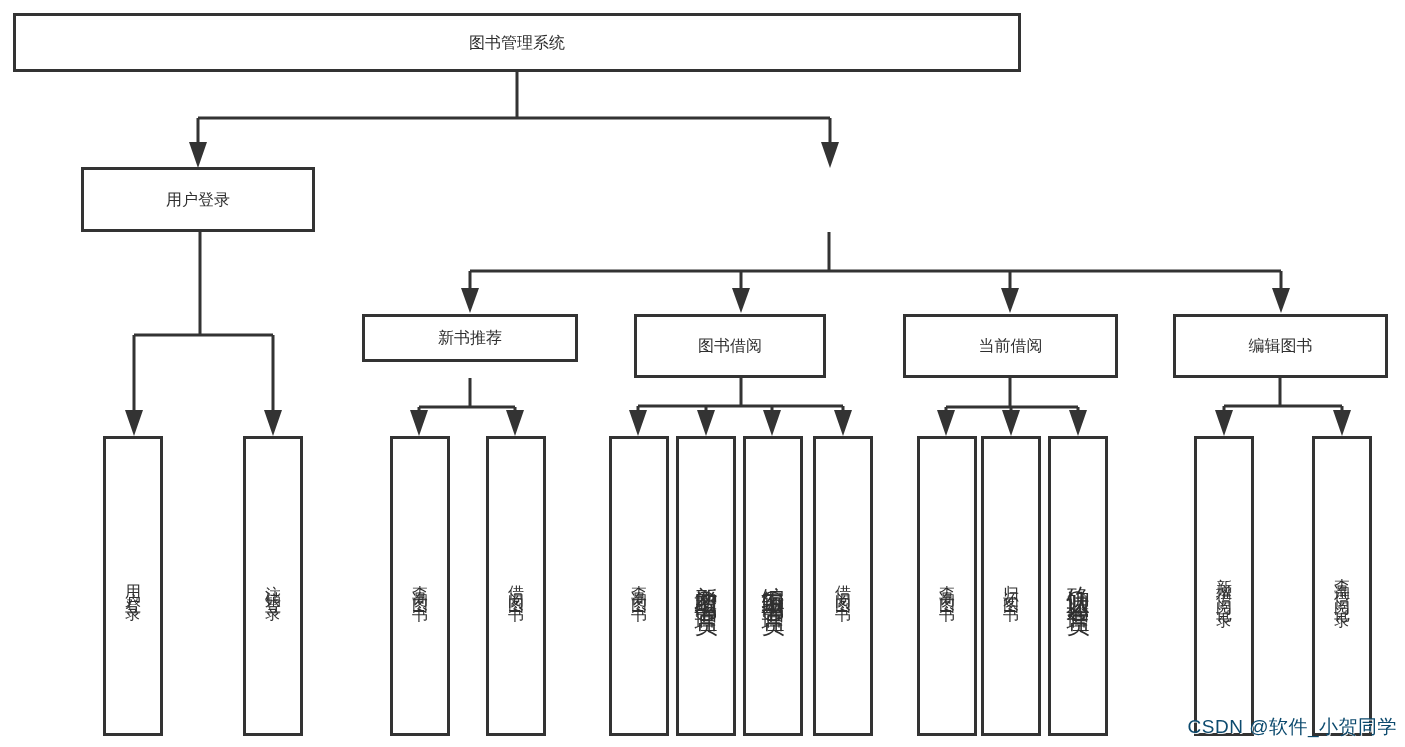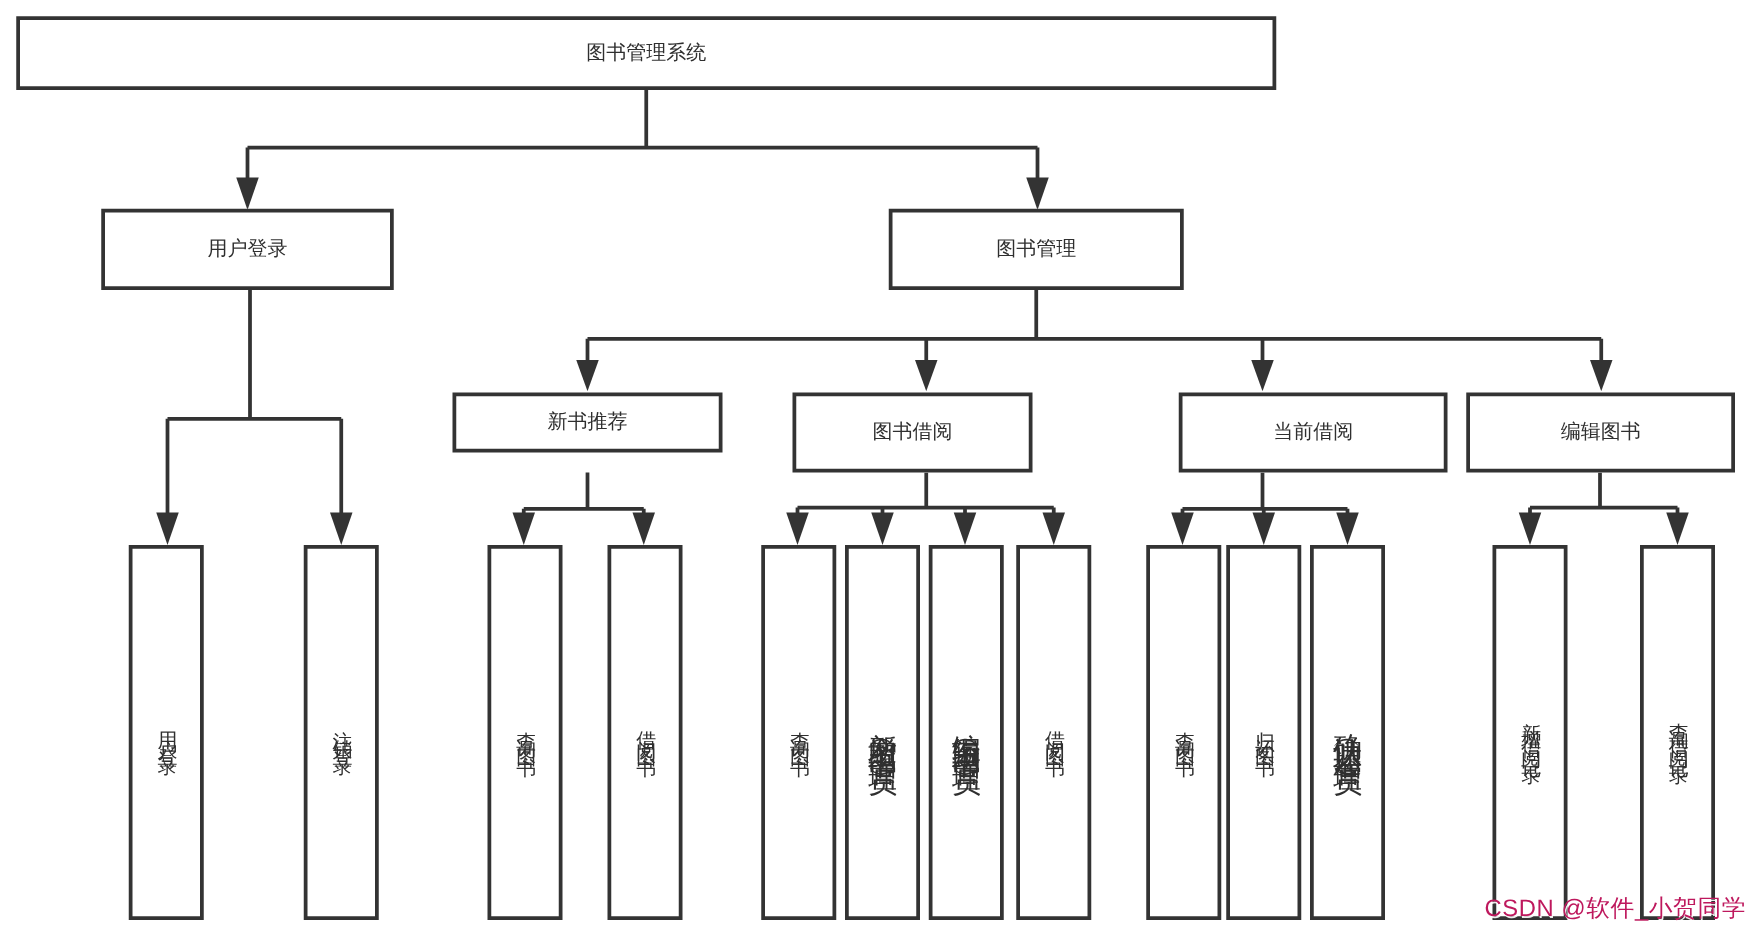--- a/index.html
+++ b/index.html
@@ -99,7 +99,6 @@
   <div class="node" style="left:13px; top:13px; width:1008px; height:59px;">图书管理系统</div>
 
   <div class="node" style="left:81px; top:167px; width:234px; height:65px;">用户登录</div>
-  <div class="node" style="left:711px; top:167px; width:236px; height:65px;">图书管理</div>
 
   <div class="node" style="left:362px; top:314px; width:216px; height:48px;">新书推荐</div>
   <div class="node" style="left:634px; top:314px; width:192px; height:64px;text-align:right;">图书借阅</div>

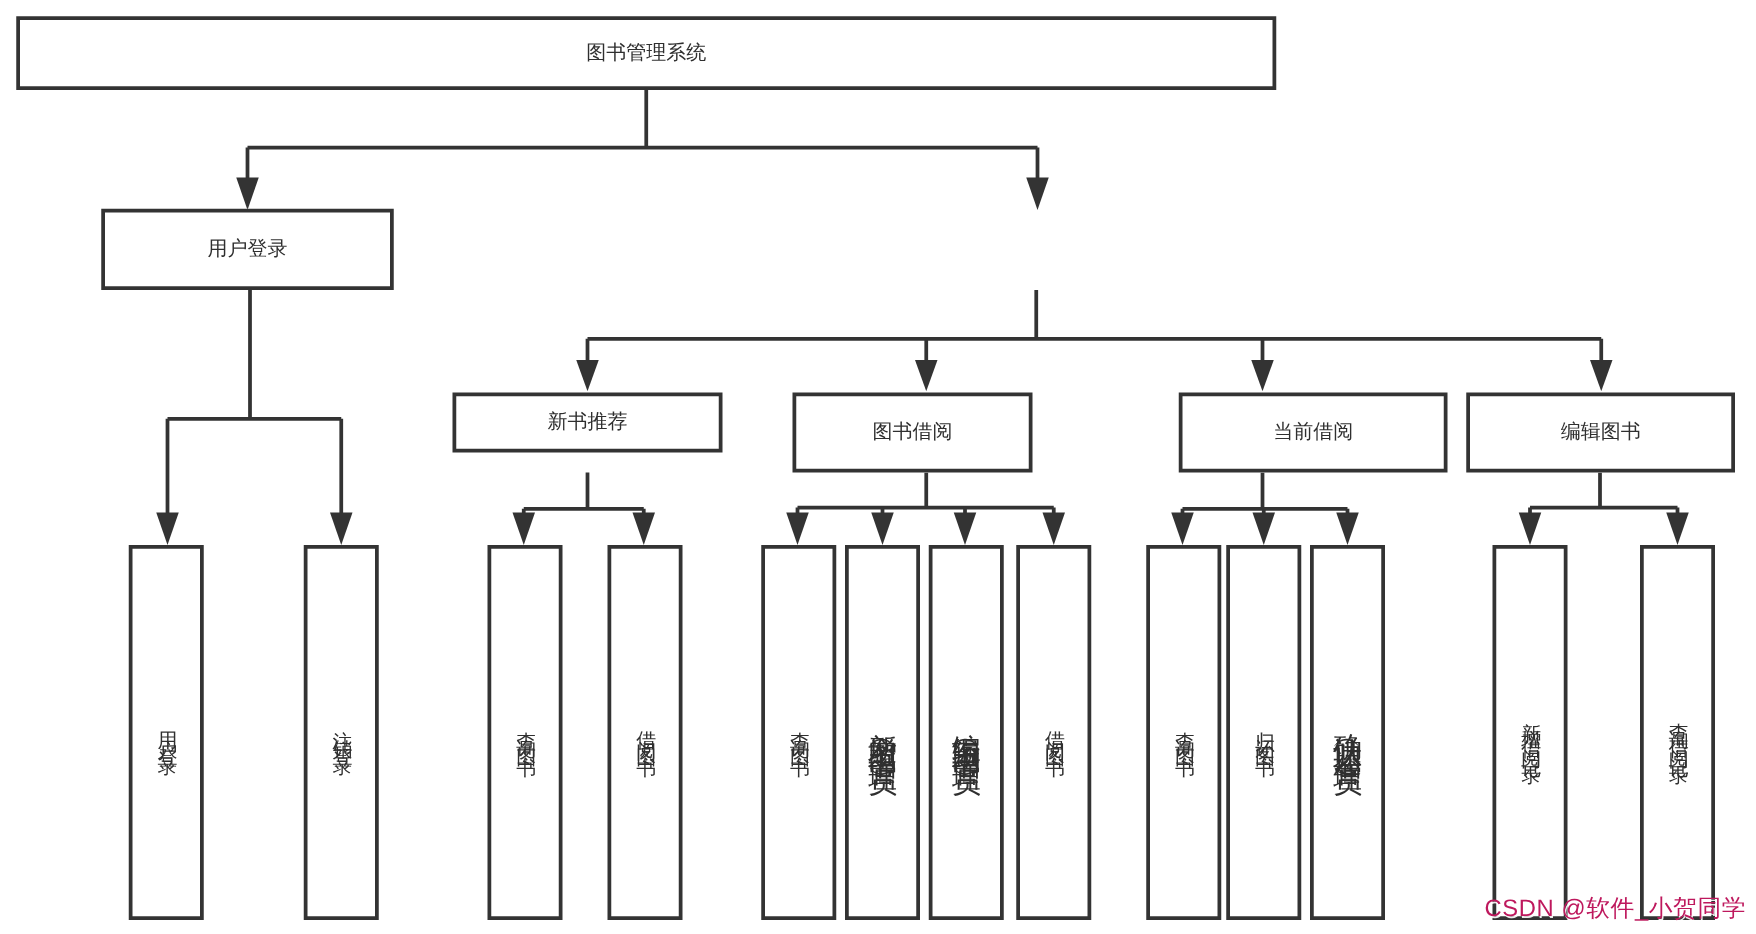--- a/index.html
+++ b/index.html
@@ -102,7 +102,7 @@
 
   <div class="node" style="left:362px; top:314px; width:216px; height:48px;">新书推荐</div>
   <div class="node" style="left:634px; top:314px; width:192px; height:64px;text-align:right;">图书借阅</div>
-  <div class="node" style="left:903px; top:314px; width:215px; height:64px;margin-left:40px;">当前借阅</div>
+  <div class="node" style="left:903px; top:314px; width:215px; height:64px;">当前借阅</div>
   <div class="node" style="left:1173px; top:314px; width:215px; height:64px;">编辑图书</div>
 
   <div class="node vnode" style="left:103px; top:436px; width:60px; height:300px;">用户登录</div>

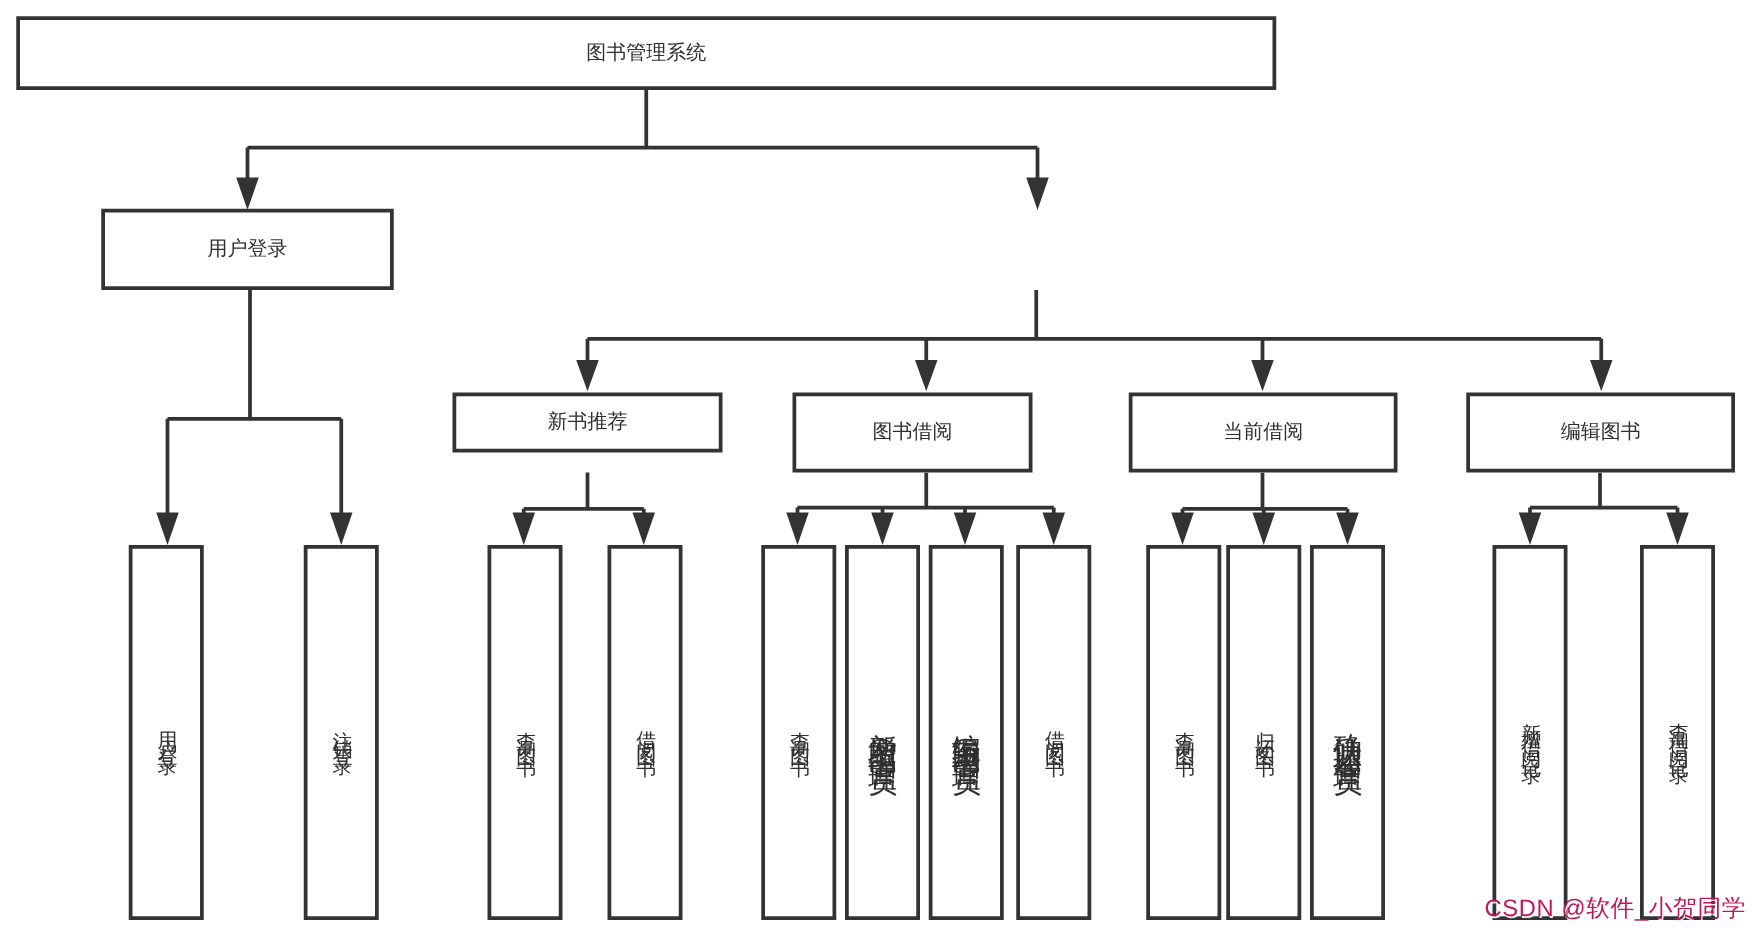--- a/index.html
+++ b/index.html
@@ -53,7 +53,7 @@
     z-index: 3;
     font-size: 19px;
     letter-spacing: 0.5px;
-    color: #be185d;
+    color: #0c4a6e;
     text-shadow: 1px 1px 0 rgba(255,255,255,0.9);
     font-family: "Liberation Sans", "DejaVu Sans", sans-serif;
   }

